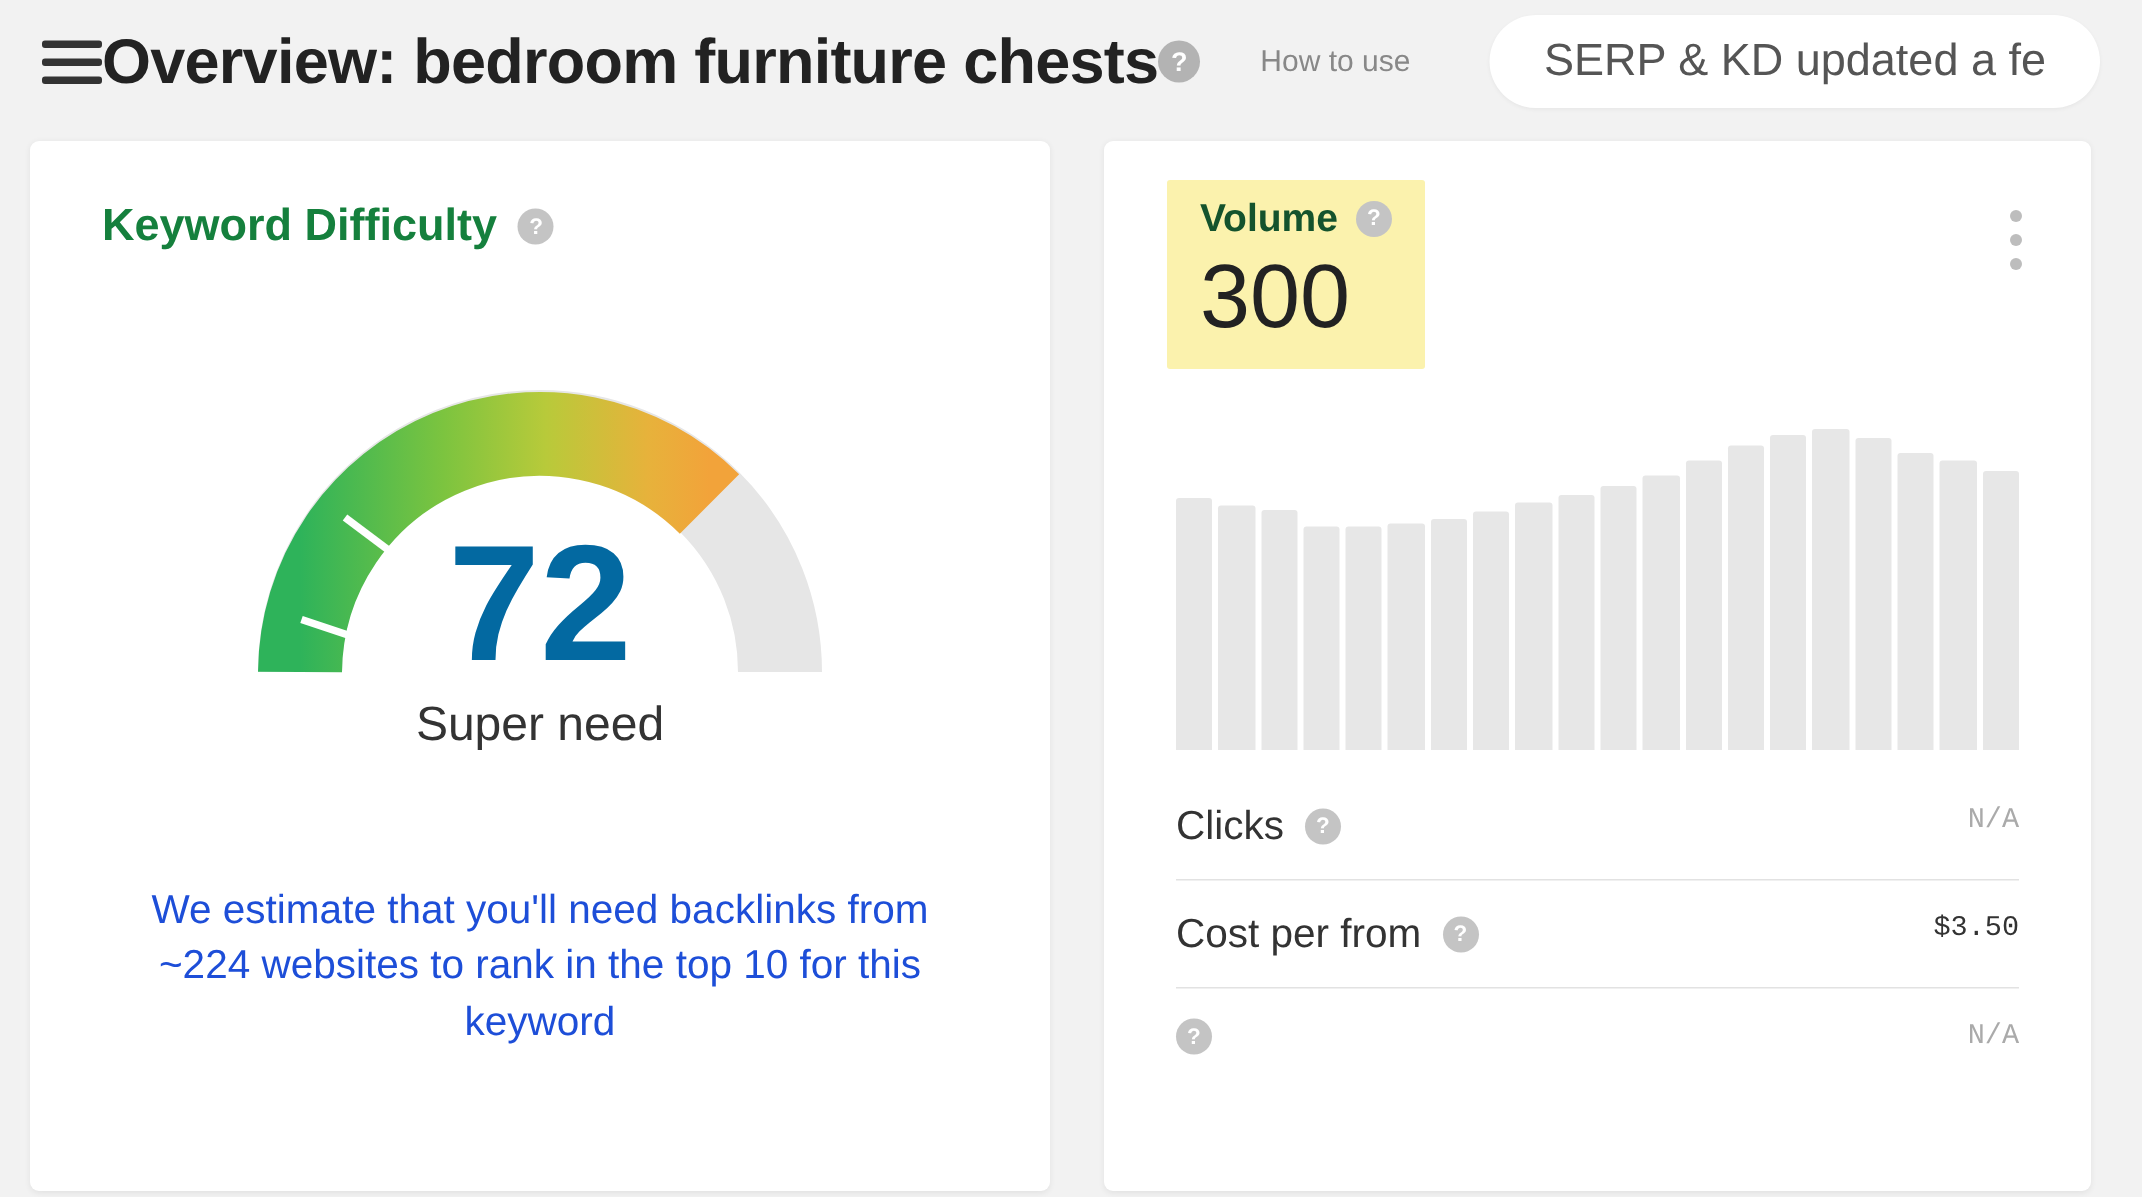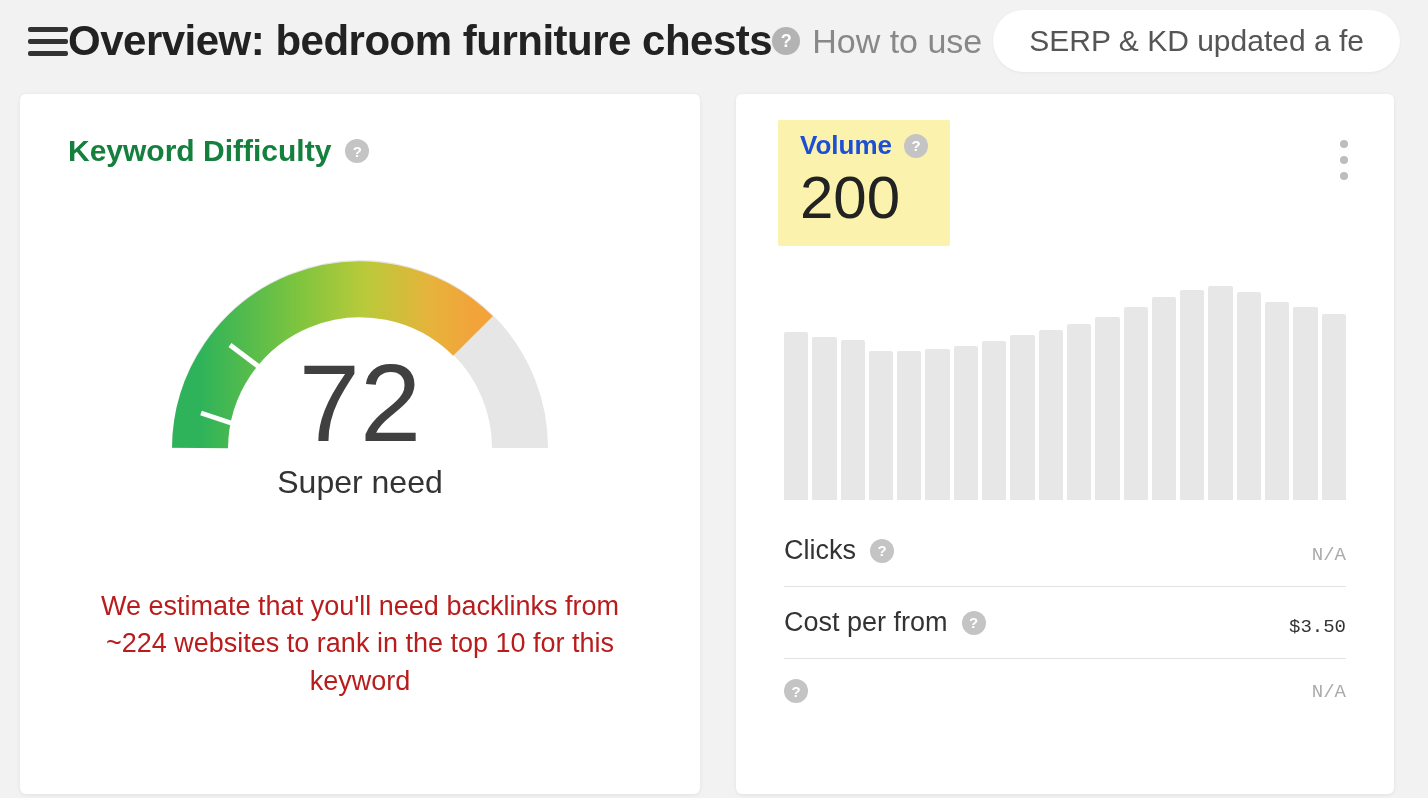--- a/index.html
+++ b/index.html
@@ -29,7 +29,7 @@
     color:#fff; font-weight:700; display:flex; align-items:center; justify-content:center;
     font-size:18px;
   }
-  .how-to-text { font-size:34px; color:#888; }
+  .how-to-text { font-size:20px; color:#888;margin-left:28px; }
   .pill {
     margin-left:auto;
     background:#fff; border-radius:40px; padding:14px 36px;

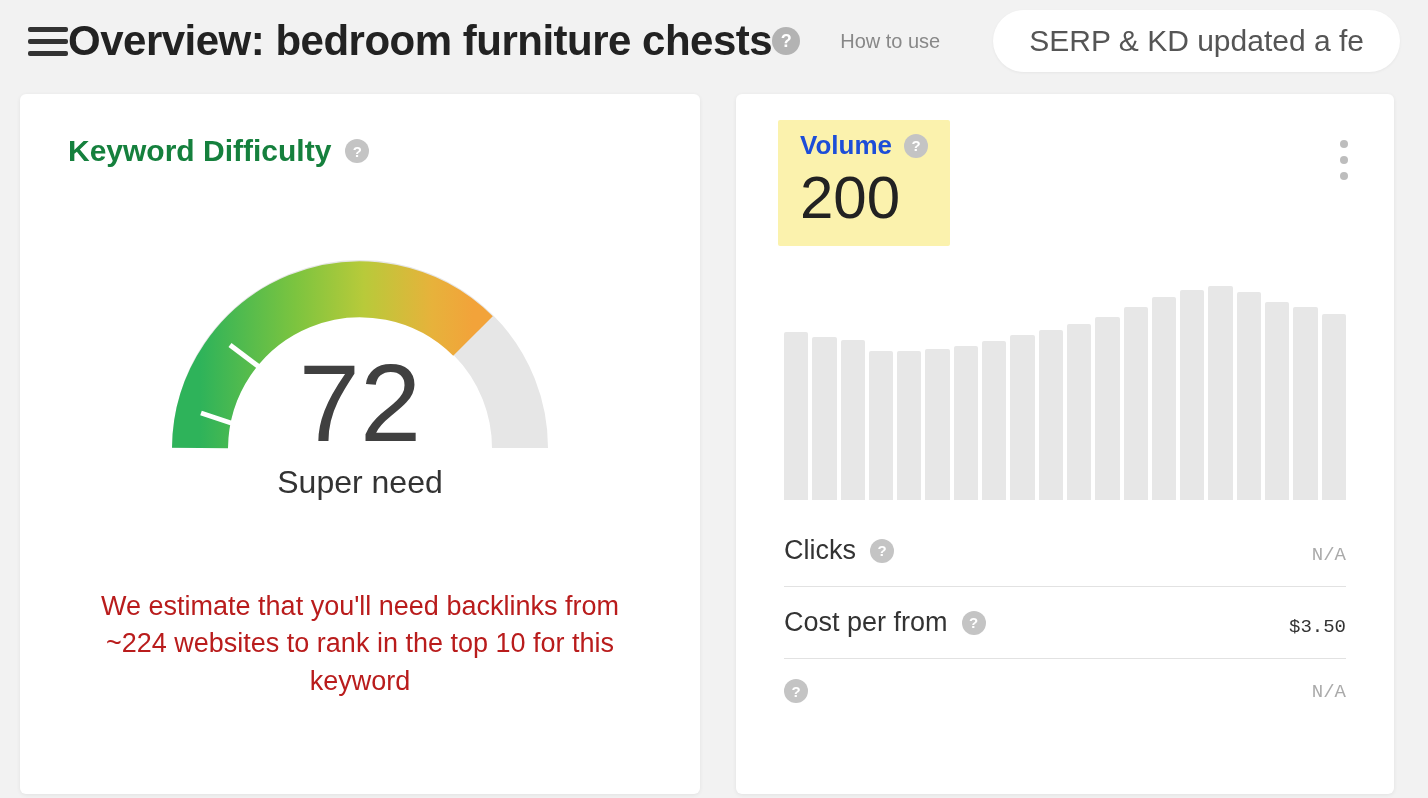--- a/index.html
+++ b/index.html
@@ -68,7 +68,7 @@
   
   .vol-highlight { background:#fbf2ad; padding:10px 22px 14px 22px; margin:-14px -6px 0 -6px; display:inline-block; border-radius:2px; }
   .vol-heading { display:flex; align-items:center; gap:12px; }
-  .vol-title { font-size:26px; font-weight:700; color:#1d4ed8; }
+  .vol-title { font-size:26px; font-weight:700; color:#14532d; }
   .vol-value { font-size:60px; font-weight:500; color:#222; margin-top:2px; }
   .more-dots { position:absolute; top:40px; right:40px; display:flex; flex-direction:column; gap:8px; cursor:pointer; padding:6px; }
   .more-dots span { width:8px; height:8px; background:#bdbdbd; border-radius:50%; }

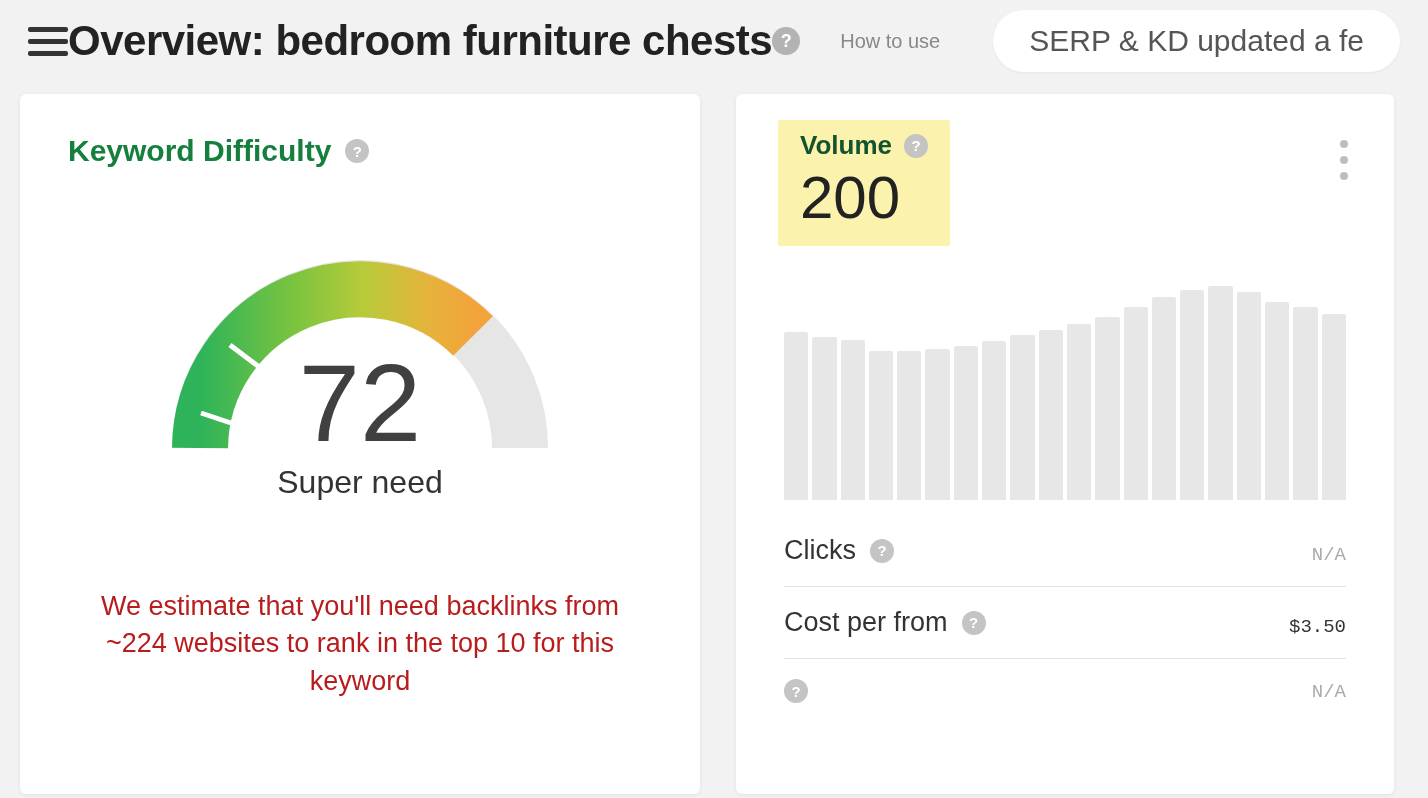--- a/index.html
+++ b/index.html
@@ -154,7 +154,7 @@
         <span class="vol-title">Volume</span>
         <span class="help-small">?</span>
       </div>
-      <div class="vol-value">200</div>
+      <div class="vol-value">300</div>
     </div>
 
     <div class="bars" id="bars">

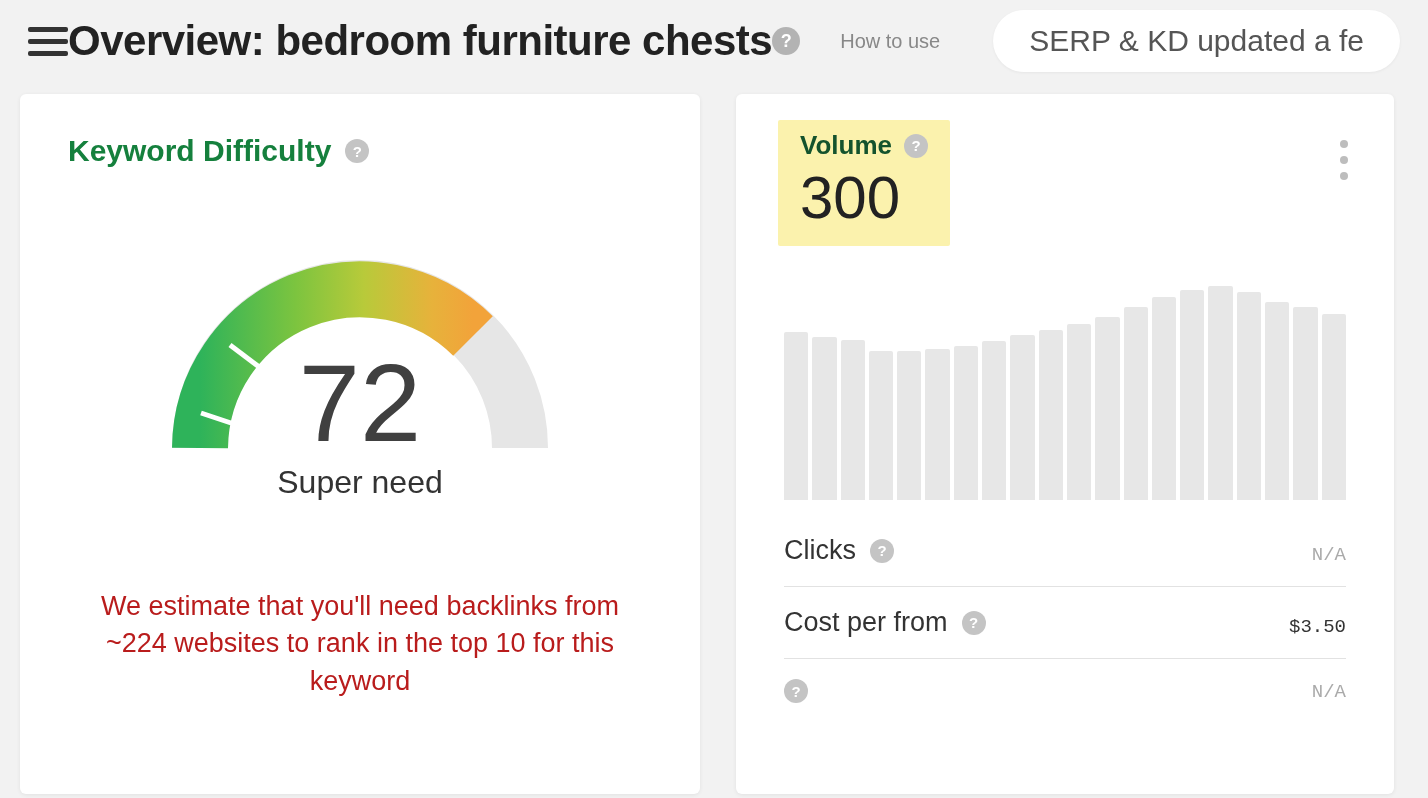--- a/index.html
+++ b/index.html
@@ -61,7 +61,7 @@
   .gauge-wrap { position:relative; width:440px; height:270px; margin:70px auto 0 auto; }
   .gauge { width:440px; height:230px; }
   .gauge-center { position:absolute; top:110px; left:0; right:0; text-align:center; }
-  .gauge-score { font-size:110px; font-weight:400; color:#404040; line-height:1; }
+  .gauge-score { font-size:110px; font-weight:700; color:#0369a1; line-height:1; }
   .gauge-label { font-size:32px; color:#333; margin-top:6px; }
   .kd-desc { text-align:center; font-size:27px; color:#b91c1c; line-height:1.38; margin-top:80px; padding:0 20px; }
 

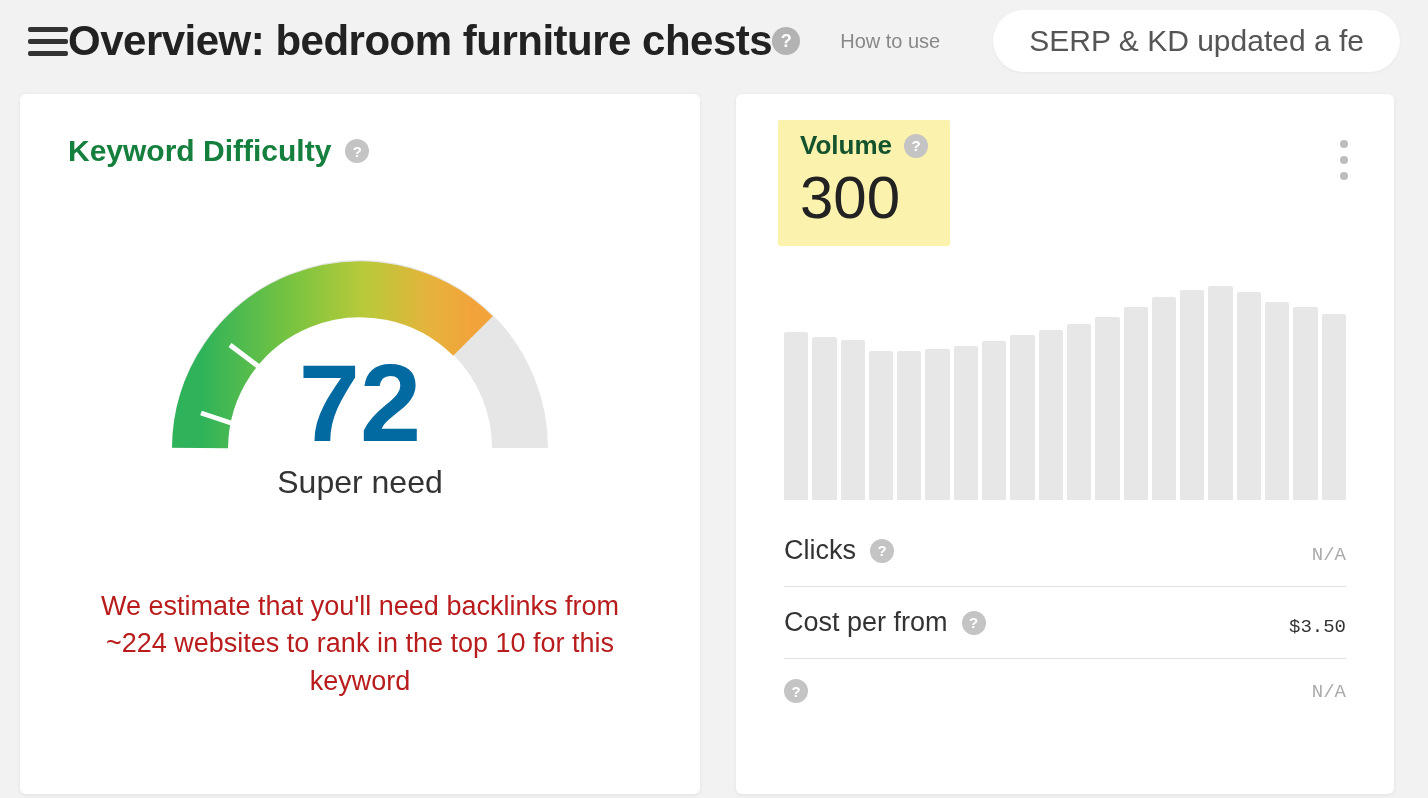--- a/index.html
+++ b/index.html
@@ -78,7 +78,7 @@
 
   .metrics { margin-top:14px; }
   .metric-row {
-    display:flex; justify-content:space-between; align-items:flex-end;
+    display:flex; justify-content:space-between; align-items:flex-start;
     padding:20px 0;
     border-bottom:1px solid #e2e2e2;
   }

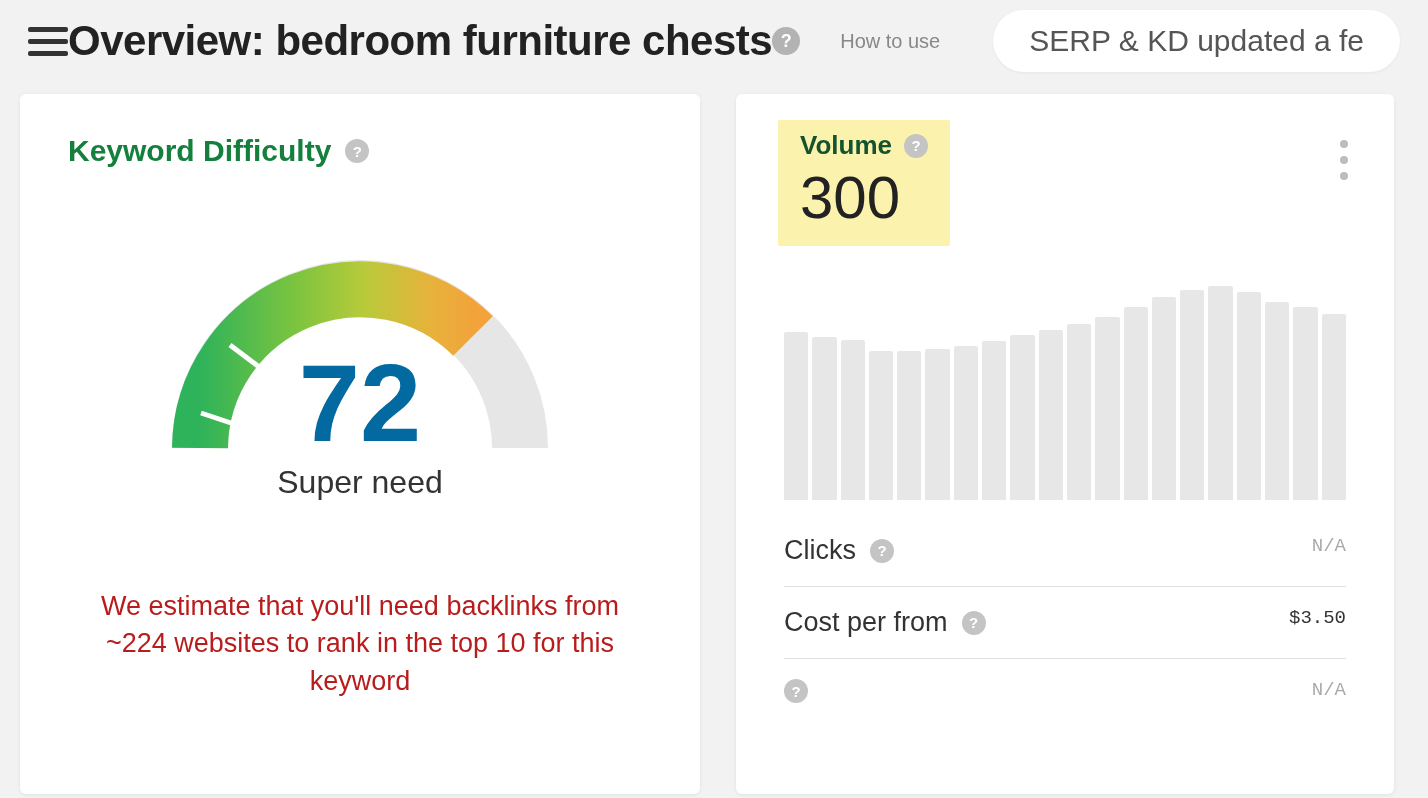--- a/index.html
+++ b/index.html
@@ -63,7 +63,7 @@
   .gauge-center { position:absolute; top:110px; left:0; right:0; text-align:center; }
   .gauge-score { font-size:110px; font-weight:700; color:#0369a1; line-height:1; }
   .gauge-label { font-size:32px; color:#333; margin-top:6px; }
-  .kd-desc { text-align:center; font-size:27px; color:#b91c1c; line-height:1.38; margin-top:80px; padding:0 20px; }
+  .kd-desc { text-align:center; font-size:27px; color:#1d4ed8; line-height:1.38; margin-top:80px; padding:0 20px; }
 
   
   .vol-highlight { background:#fbf2ad; padding:10px 22px 14px 22px; margin:-14px -6px 0 -6px; display:inline-block; border-radius:2px; }

